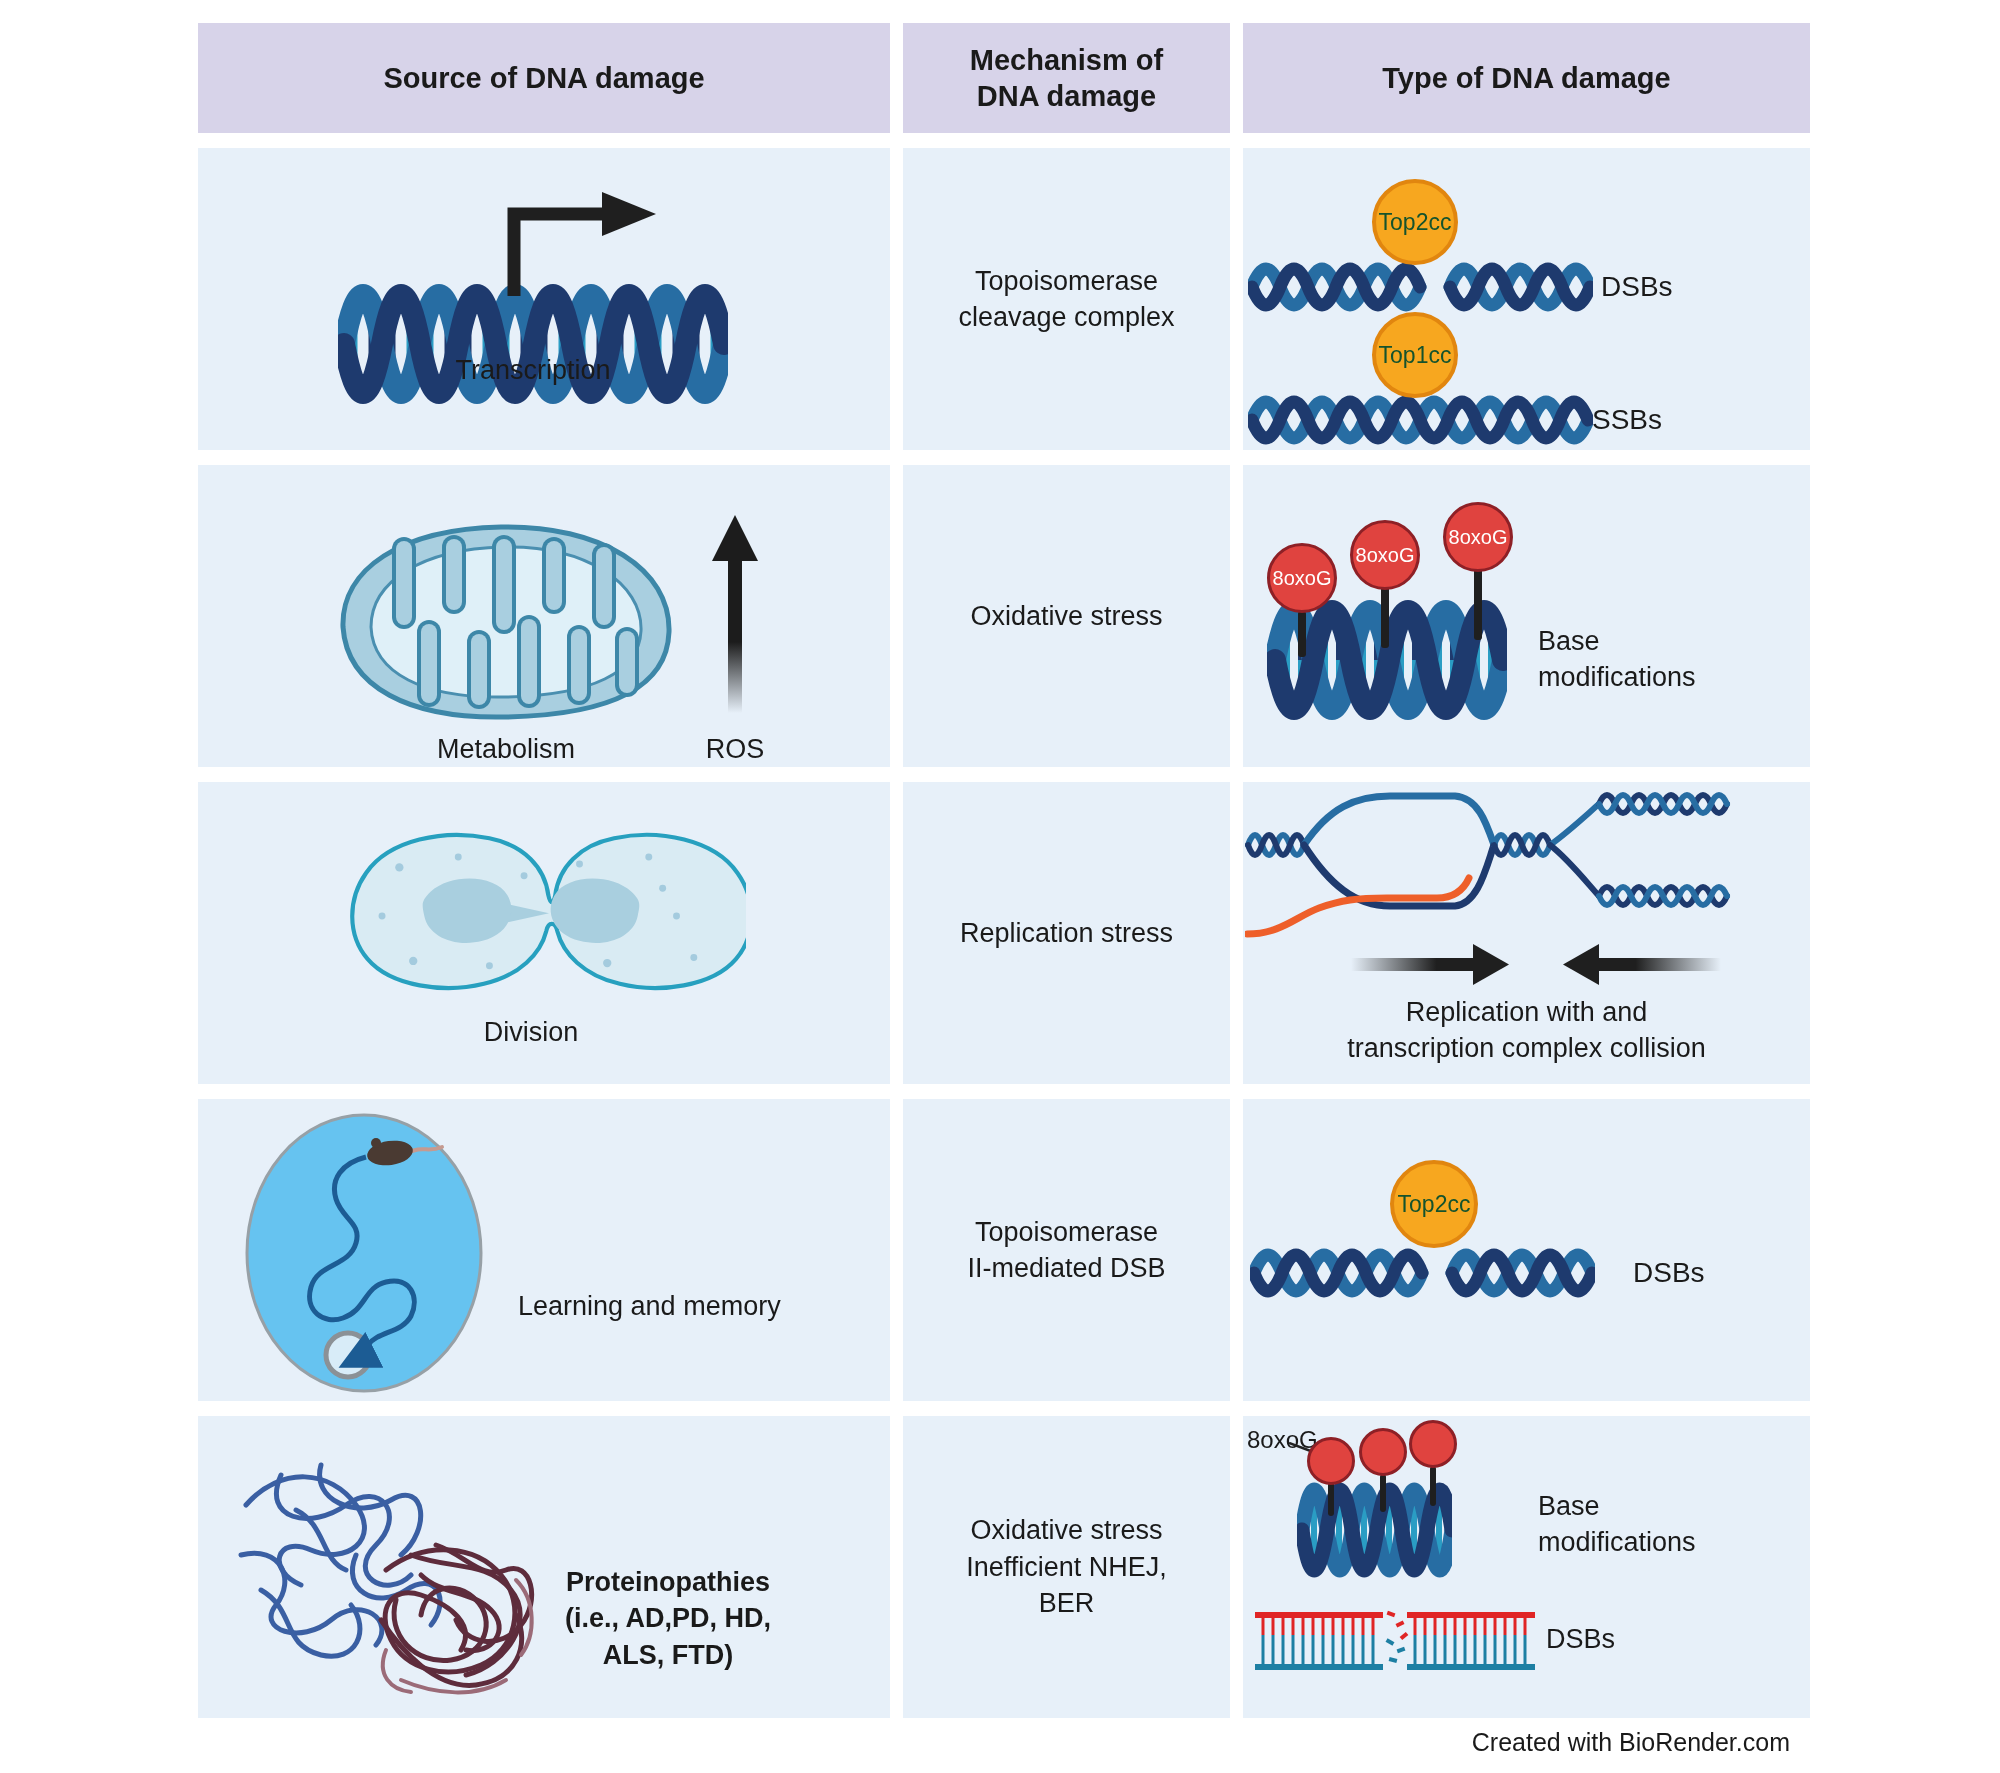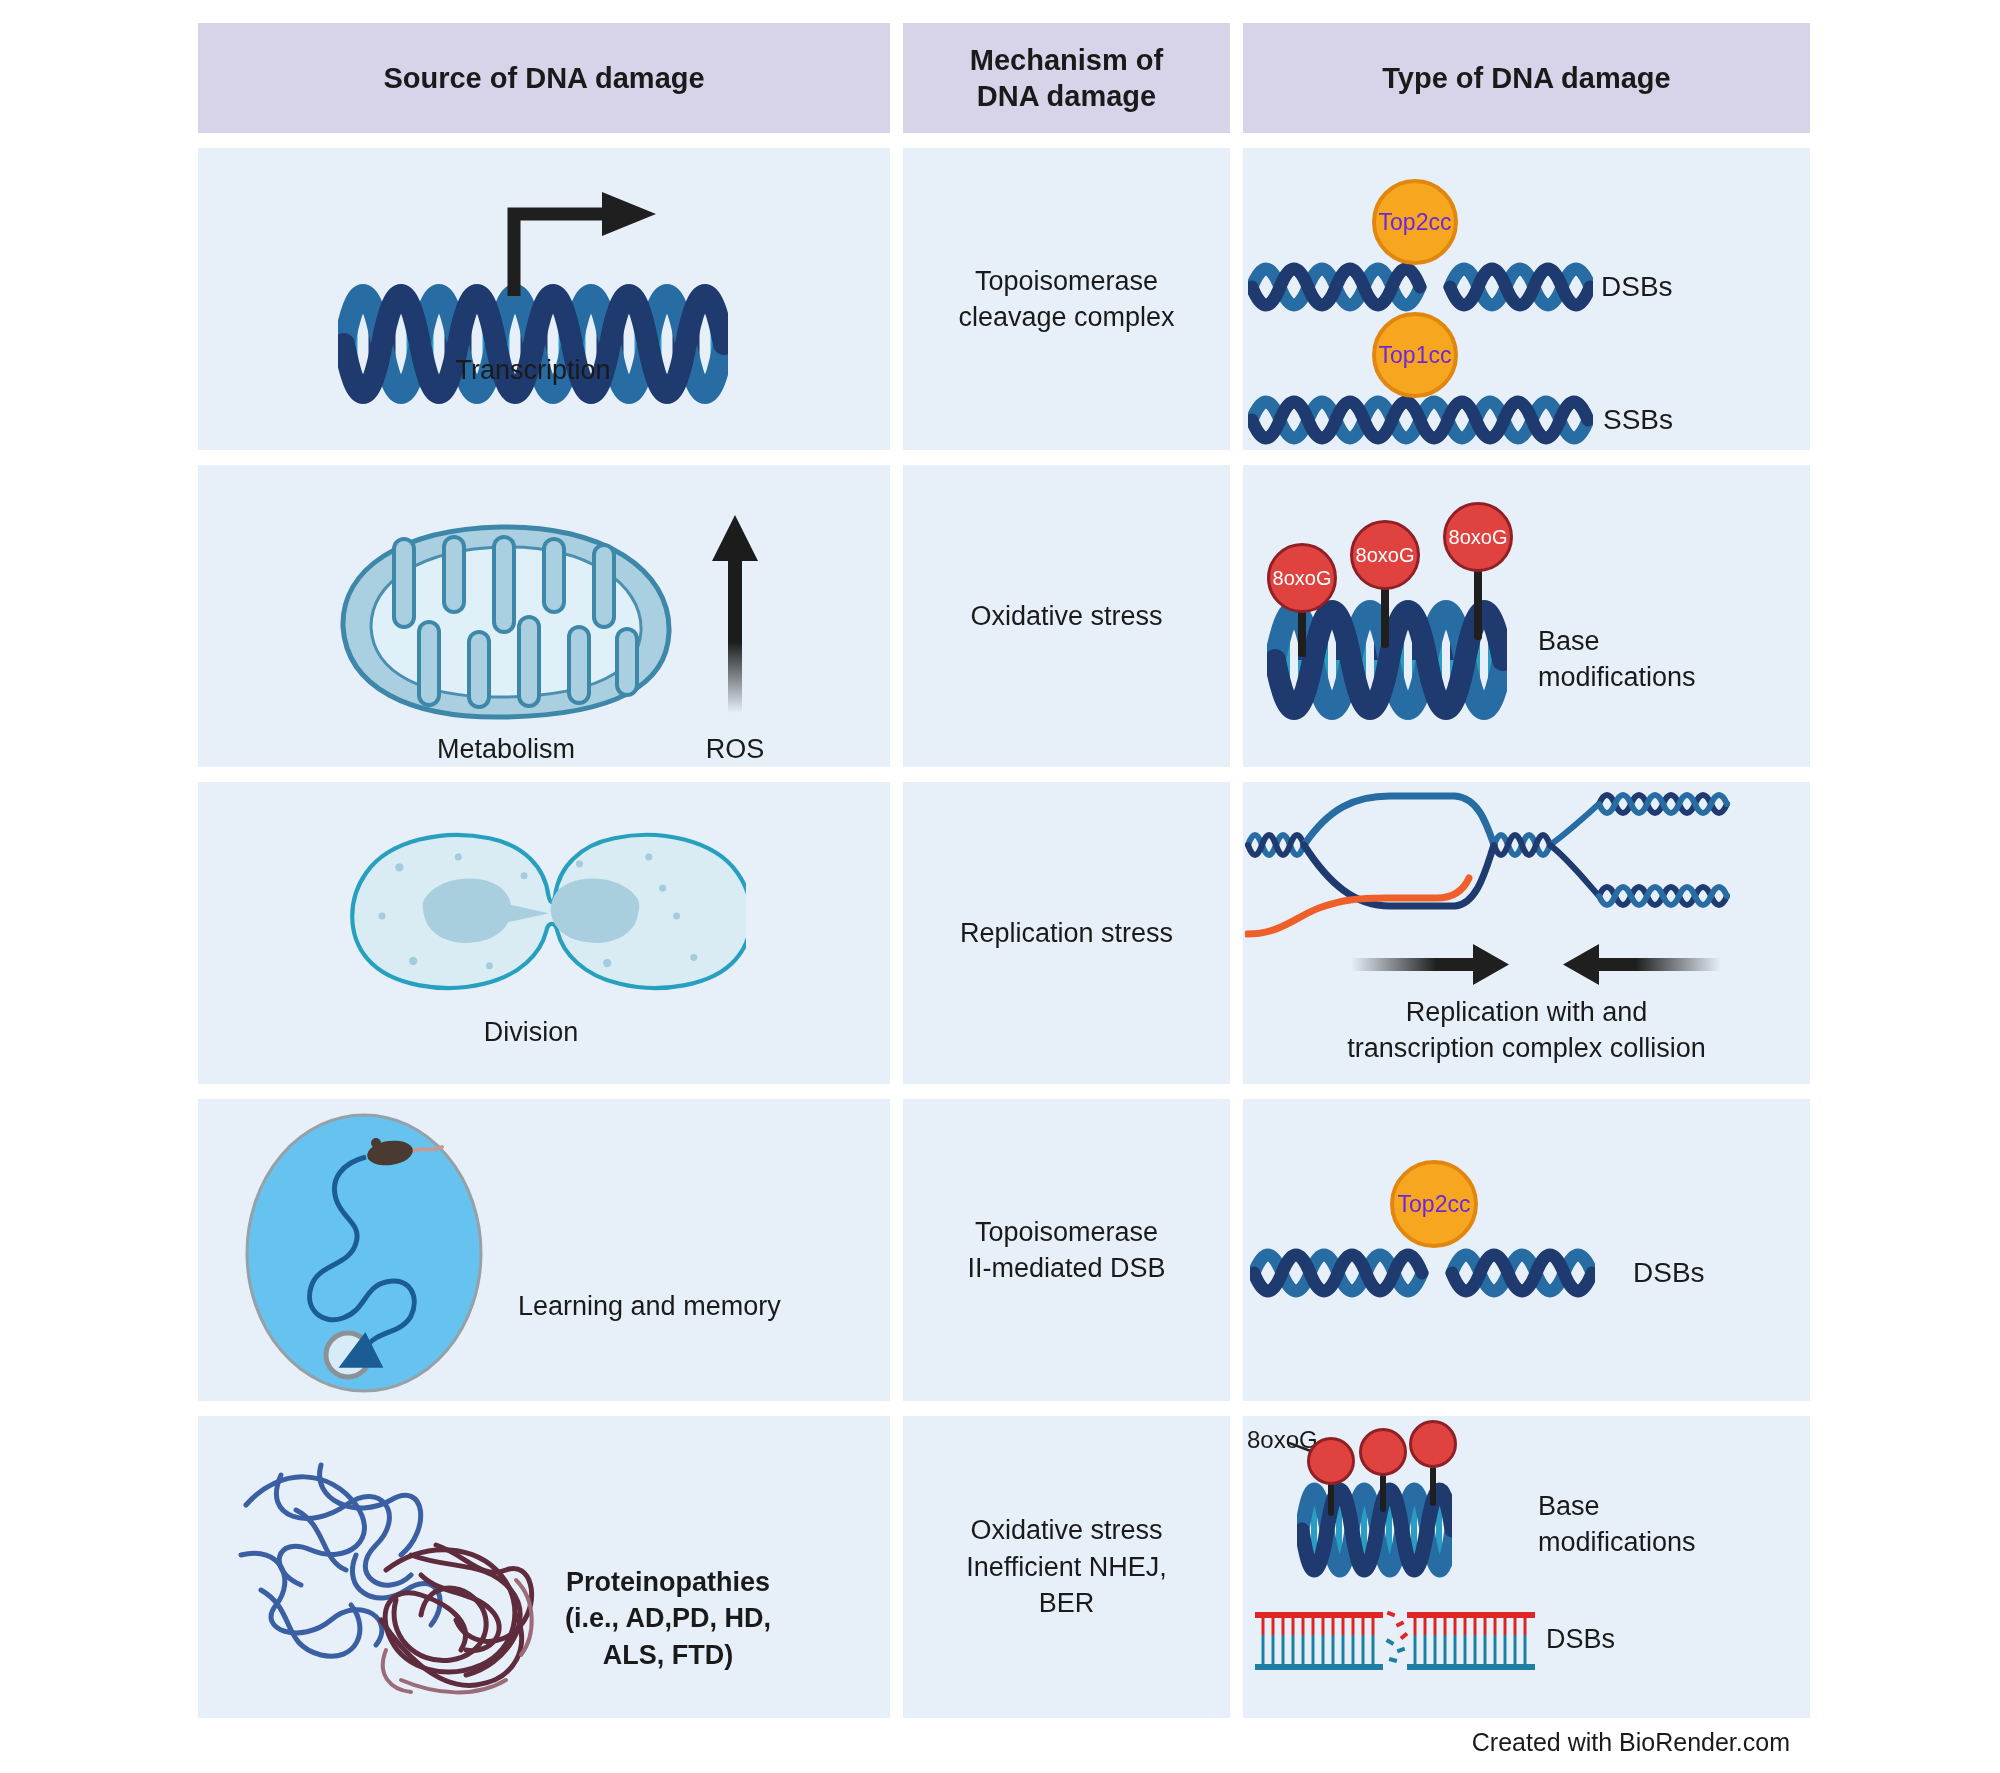--- a/index.html
+++ b/index.html
@@ -17,7 +17,7 @@
   .abs{position:absolute;}
   .lbl{position:absolute;font-size:27px;text-align:center;line-height:1.35;white-space:pre-line;}
   .tcc{position:absolute;border-radius:50%;background:#f7a71f;border:4px solid #e1860f;
-       display:flex;align-items:center;justify-content:center;font-size:23px;color:#6d28d9;box-sizing:border-box;}
+       display:flex;align-items:center;justify-content:center;font-size:23px;color:#14532d;box-sizing:border-box;}
   .oxo{position:absolute;border-radius:50%;background:#e0433f;border:3px solid #8e2026;
        display:flex;align-items:center;justify-content:center;font-size:20px;color:#fff;box-sizing:border-box;}
   .oxo.small{border-width:3px;}

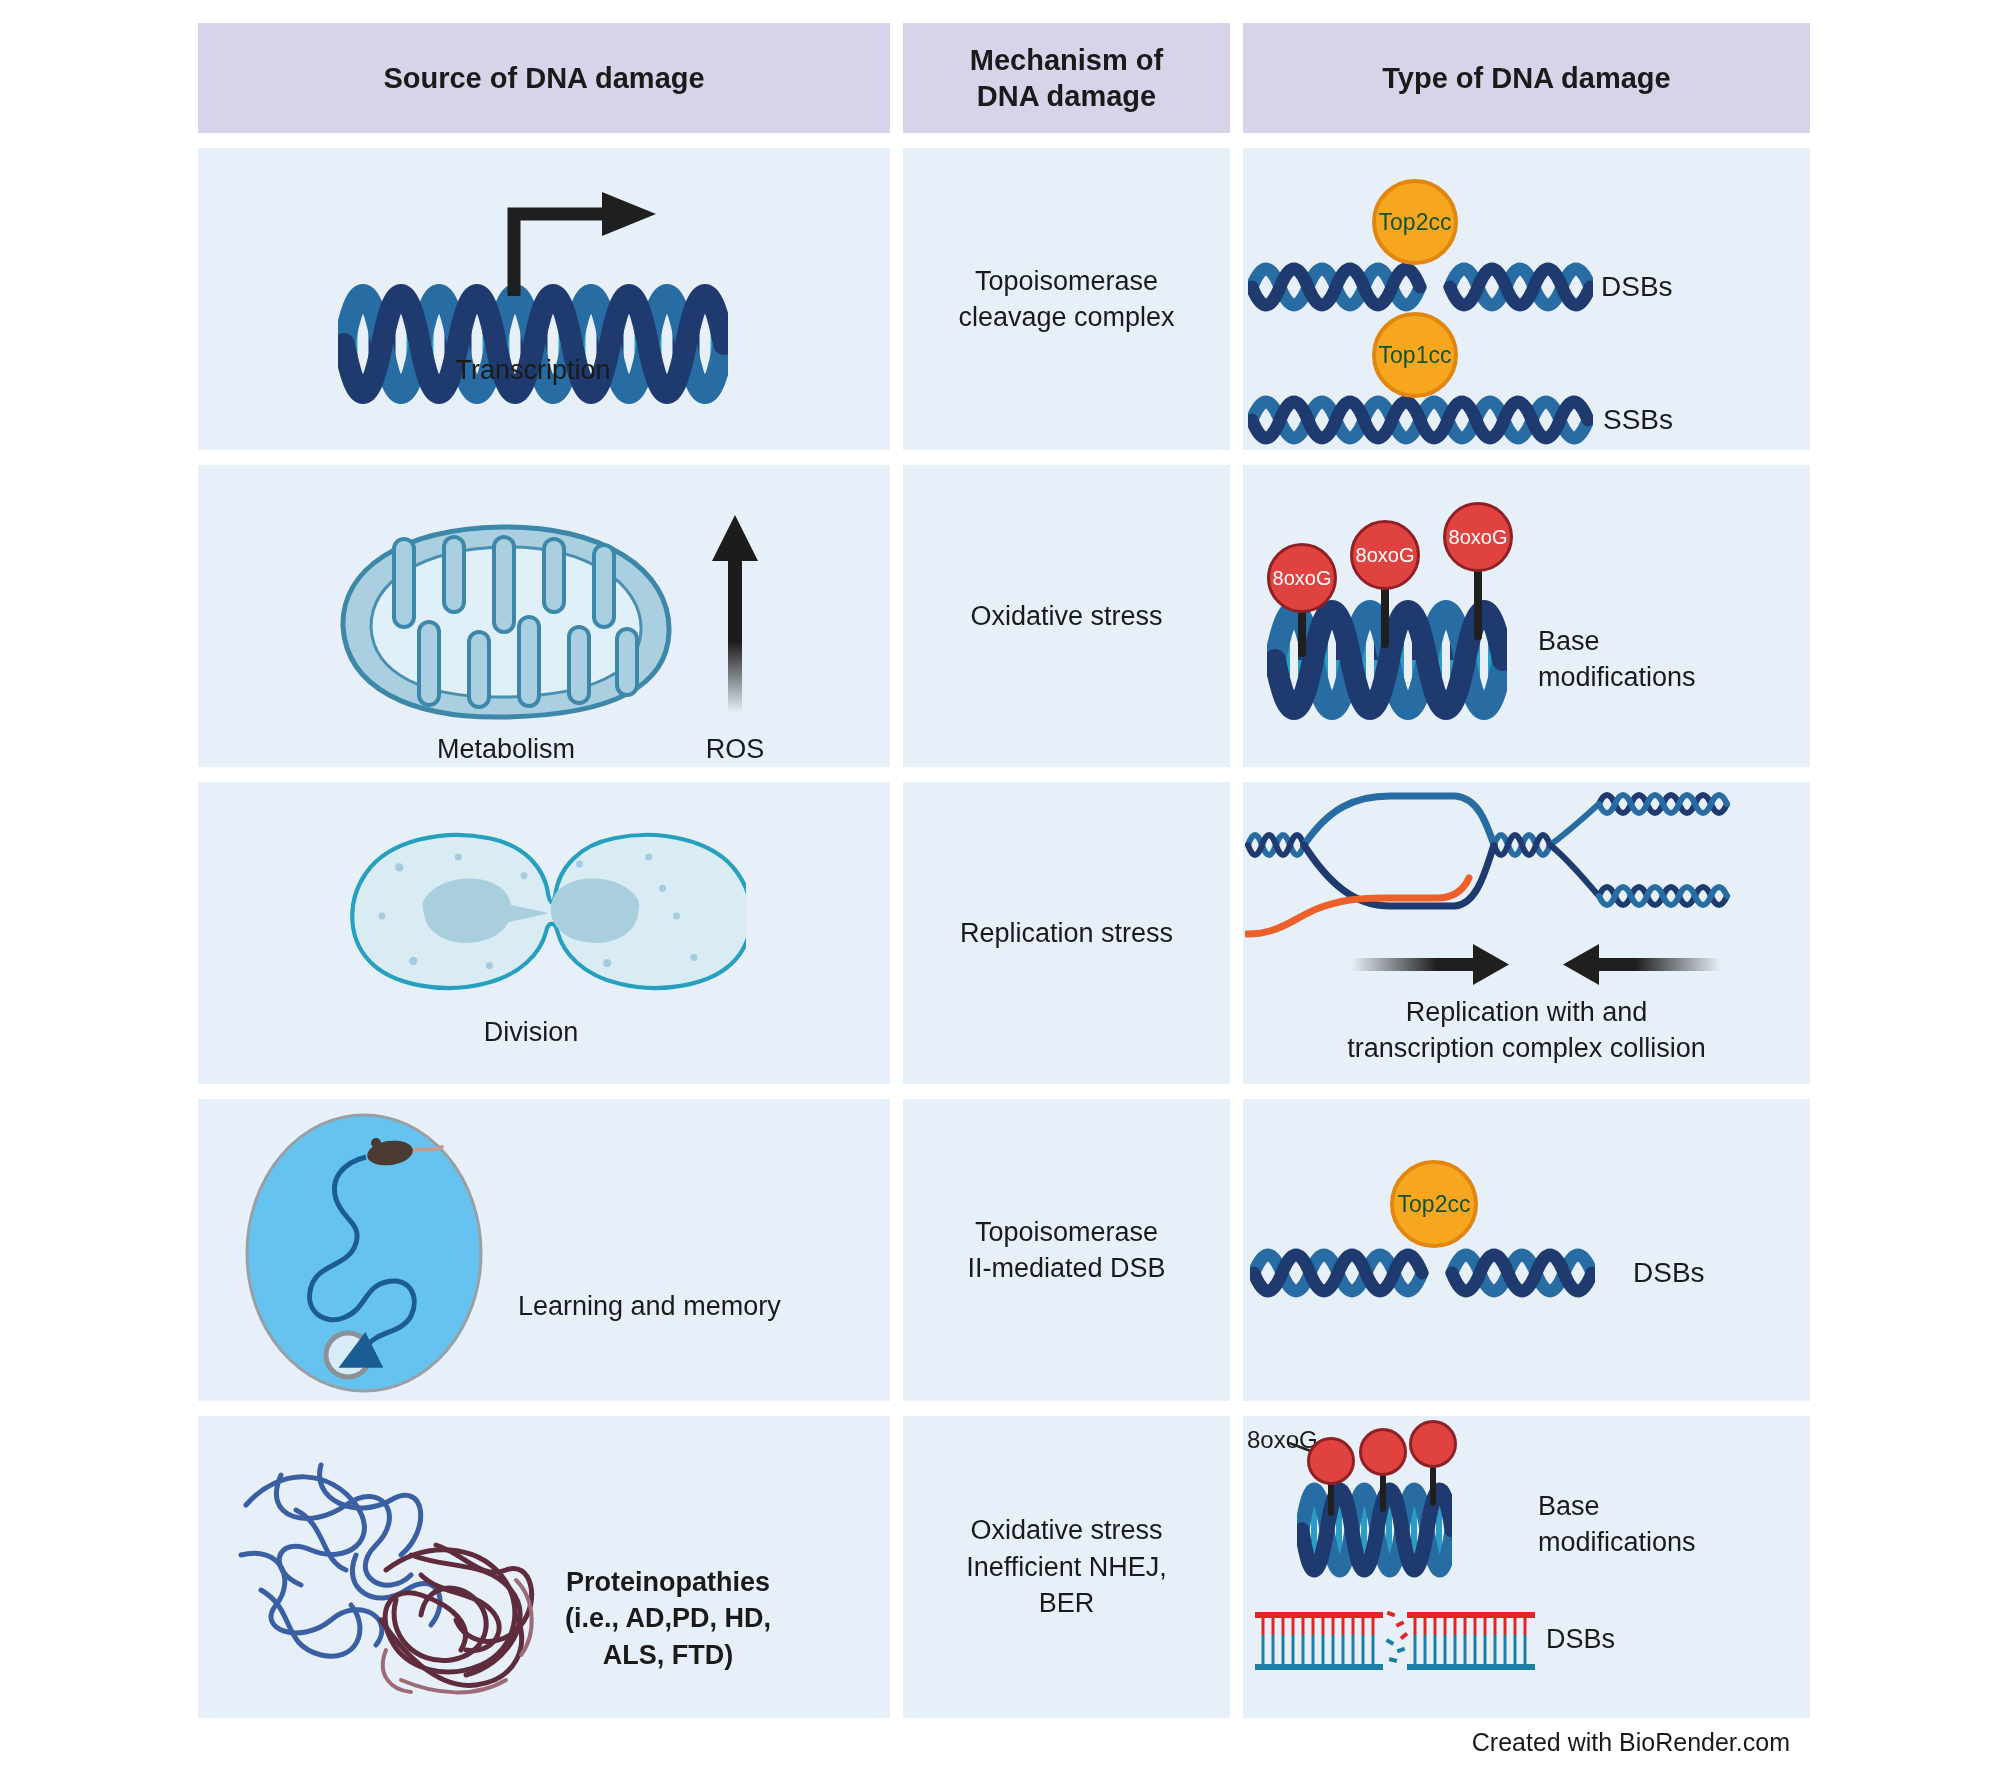--- a/index.html
+++ b/index.html
@@ -91,7 +91,7 @@
       <div class="tcc" style="left:129px;top:164px;width:86px;height:86px;">
         <span>Top1cc</span>
       </div>
-      <div class="sidelbl" style="left:360px;top:256px;">SSBs</div>
+      <div class="sidelbl" style="left:349px;top:256px;">SSBs</div>
     </div>
 
     <div class="cell">

